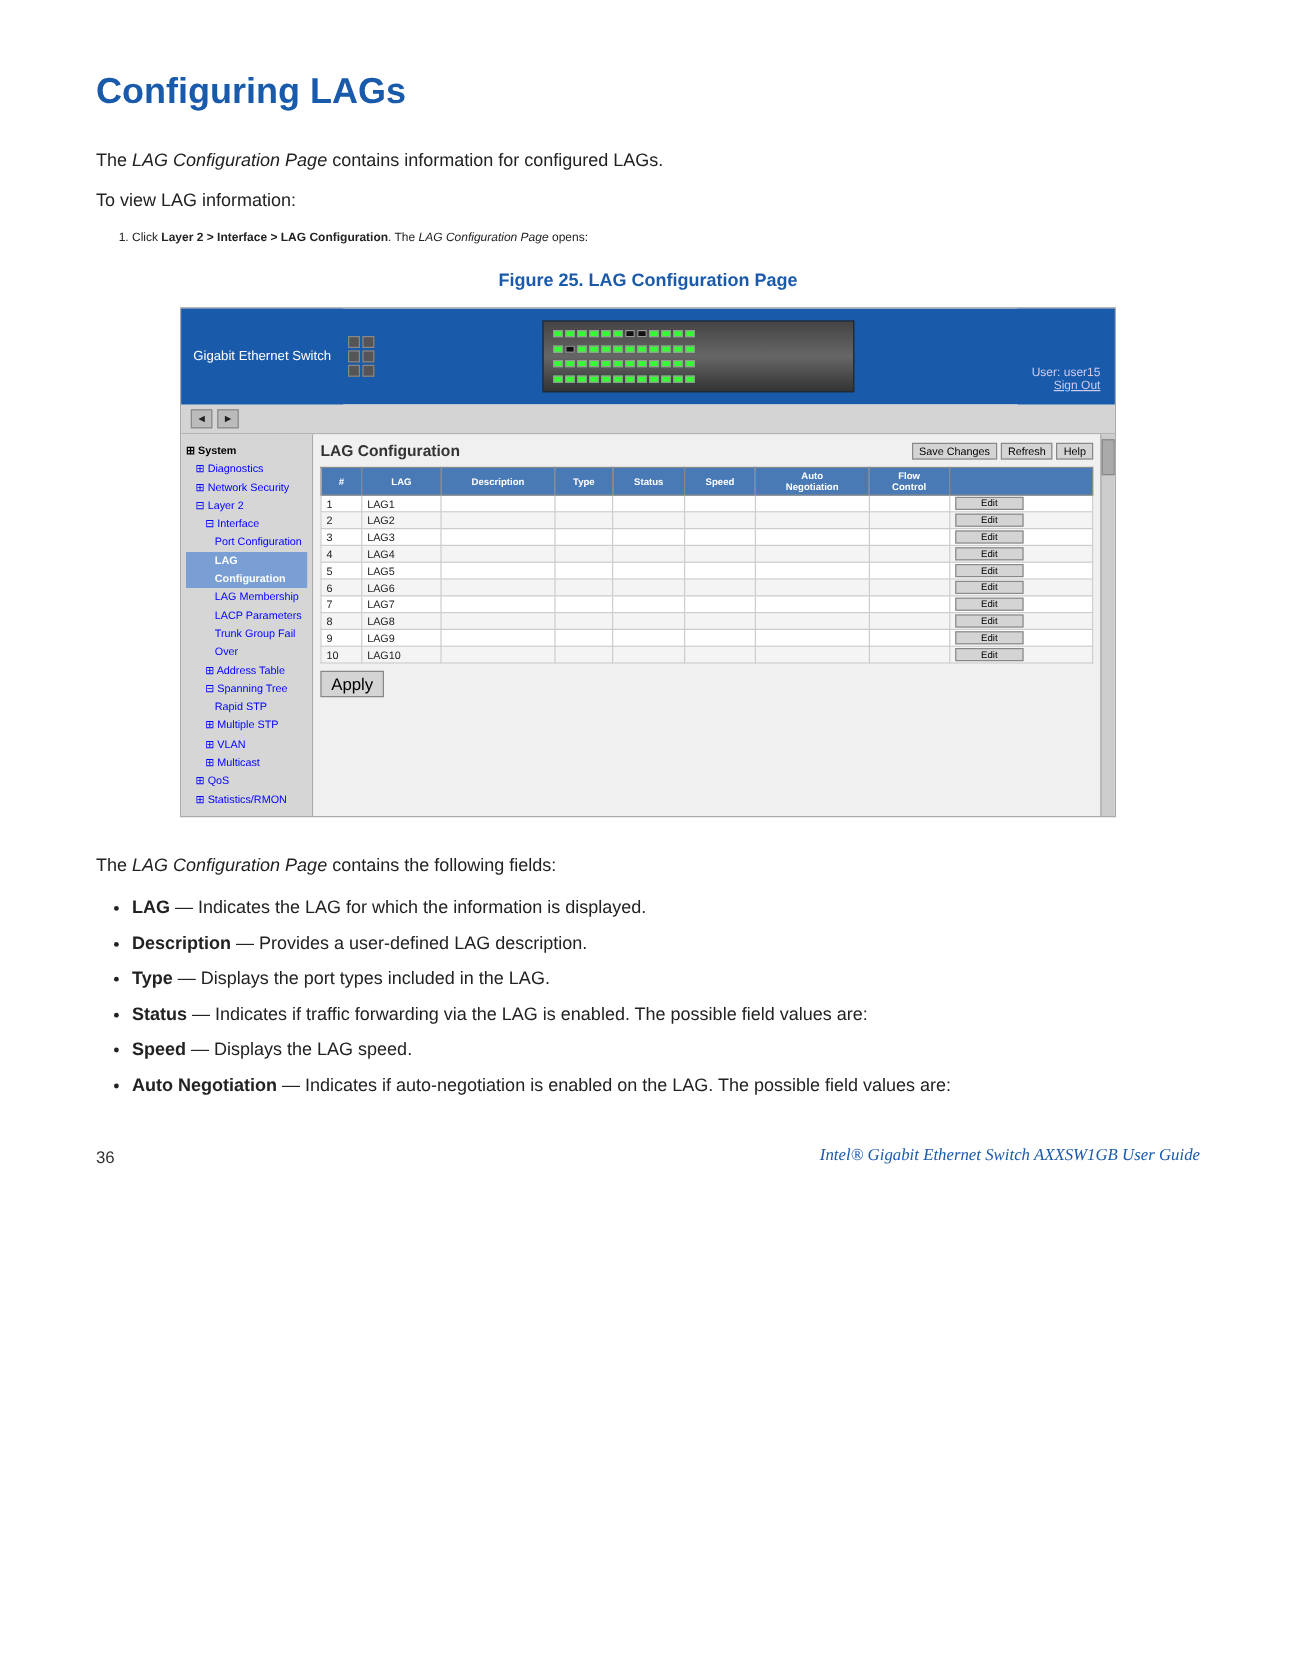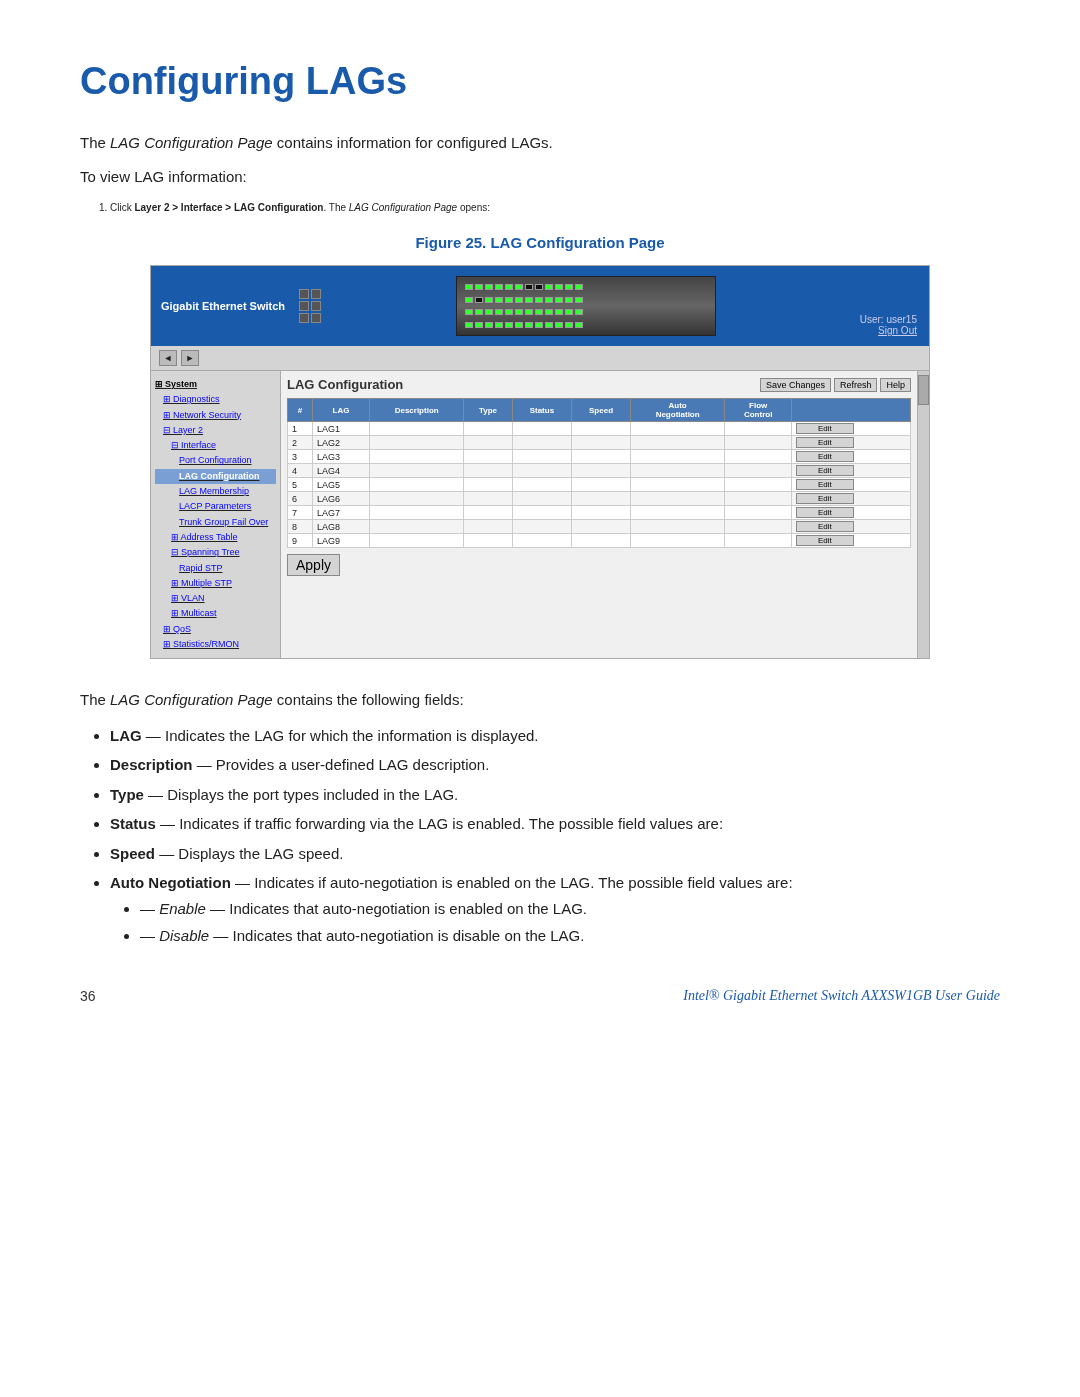--- a/index.html
+++ b/index.html
@@ -14,7 +14,7 @@
     }
 
     h1.page-title {
-      font-size: 38px;
+      font-size: 30px;
       font-weight: bold;
       color: #1a5aab;
       margin-bottom: 28px;

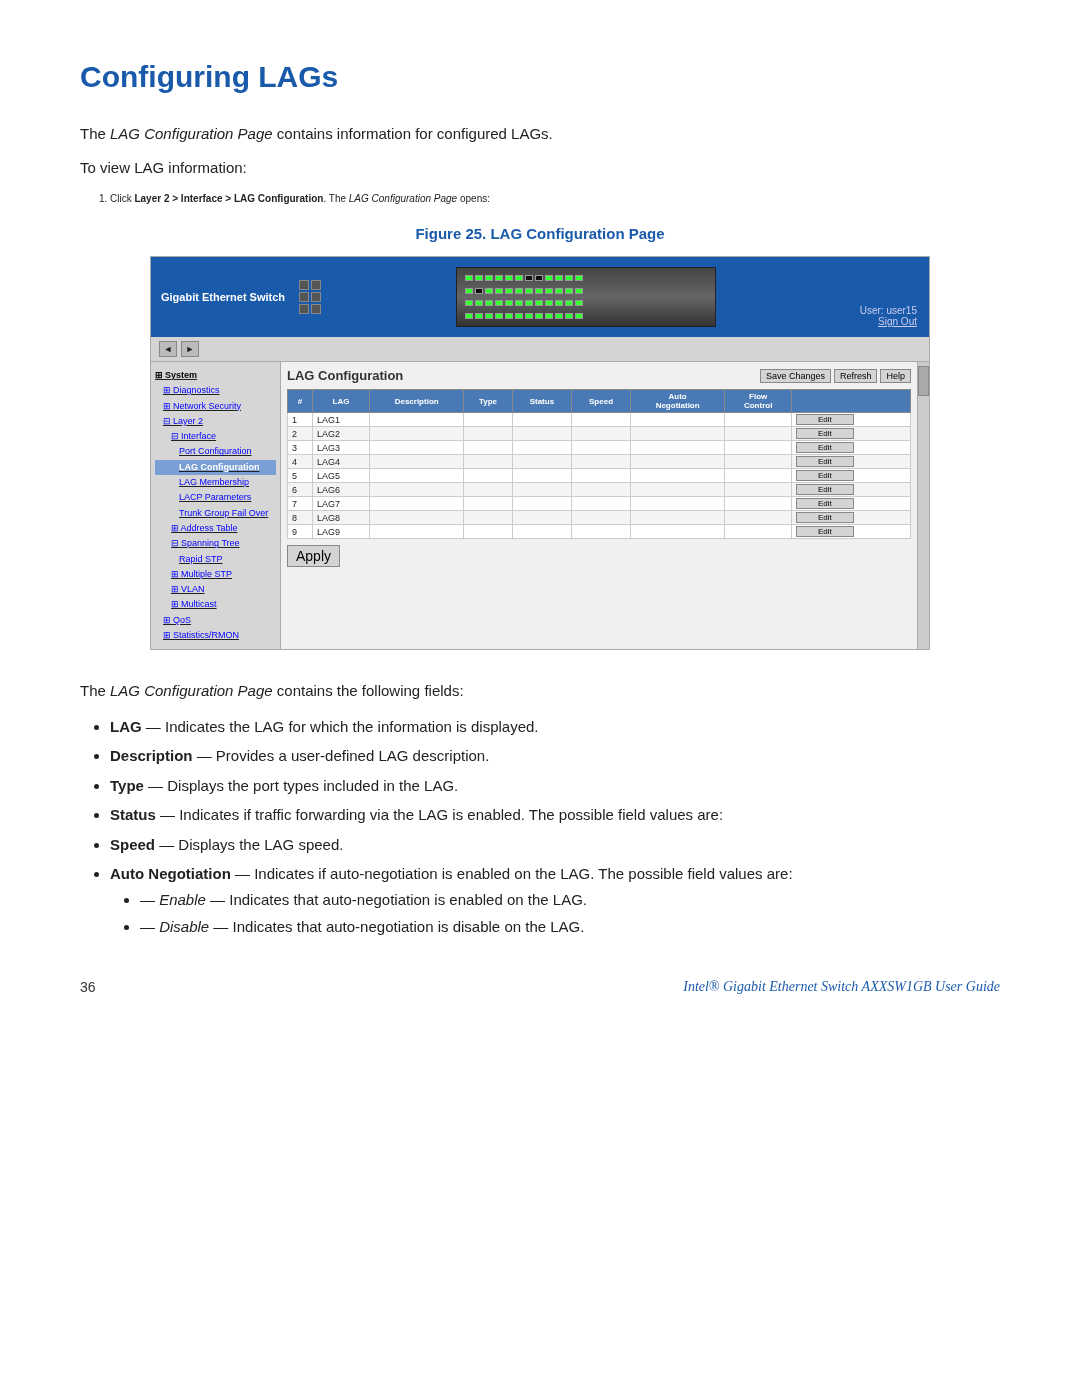--- a/index.html
+++ b/index.html
@@ -66,7 +66,7 @@
       background: #1a5aab;
       color: #fff;
       font-size: 11px;
-      font-weight: bold;
+      font-weight: normal;
       padding: 12px 10px;
       display: flex;
       align-items: center;

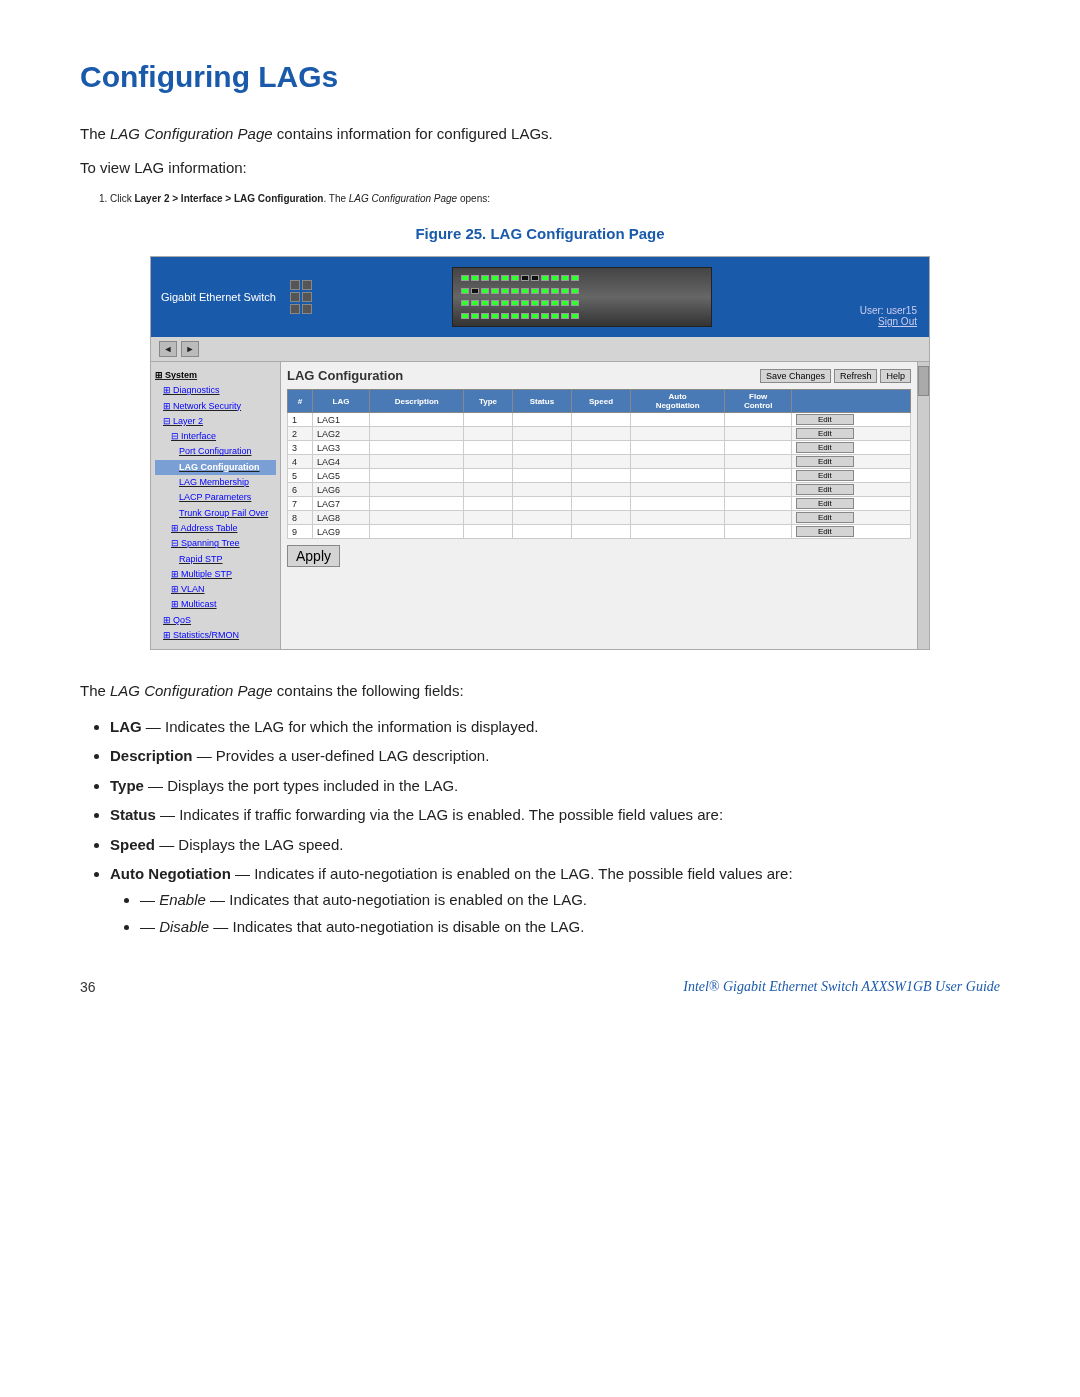--- a/index.html
+++ b/index.html
@@ -156,13 +156,12 @@
 
     
     .sw-nav {
-      width: 130px;
+      width: 110px;
       background: #d6d6d6;
       font-size: 9px;
       padding: 6px 4px;
       border-right: 1px solid #aaa;
       line-height: 1.7;
-      text-decoration: underline;
     }
     .sw-nav-item { color: #00f; cursor: pointer; }
     .sw-nav-item.selected { background: #7a9fd4; color: #fff; font-weight: bold; padding: 0 2px; }

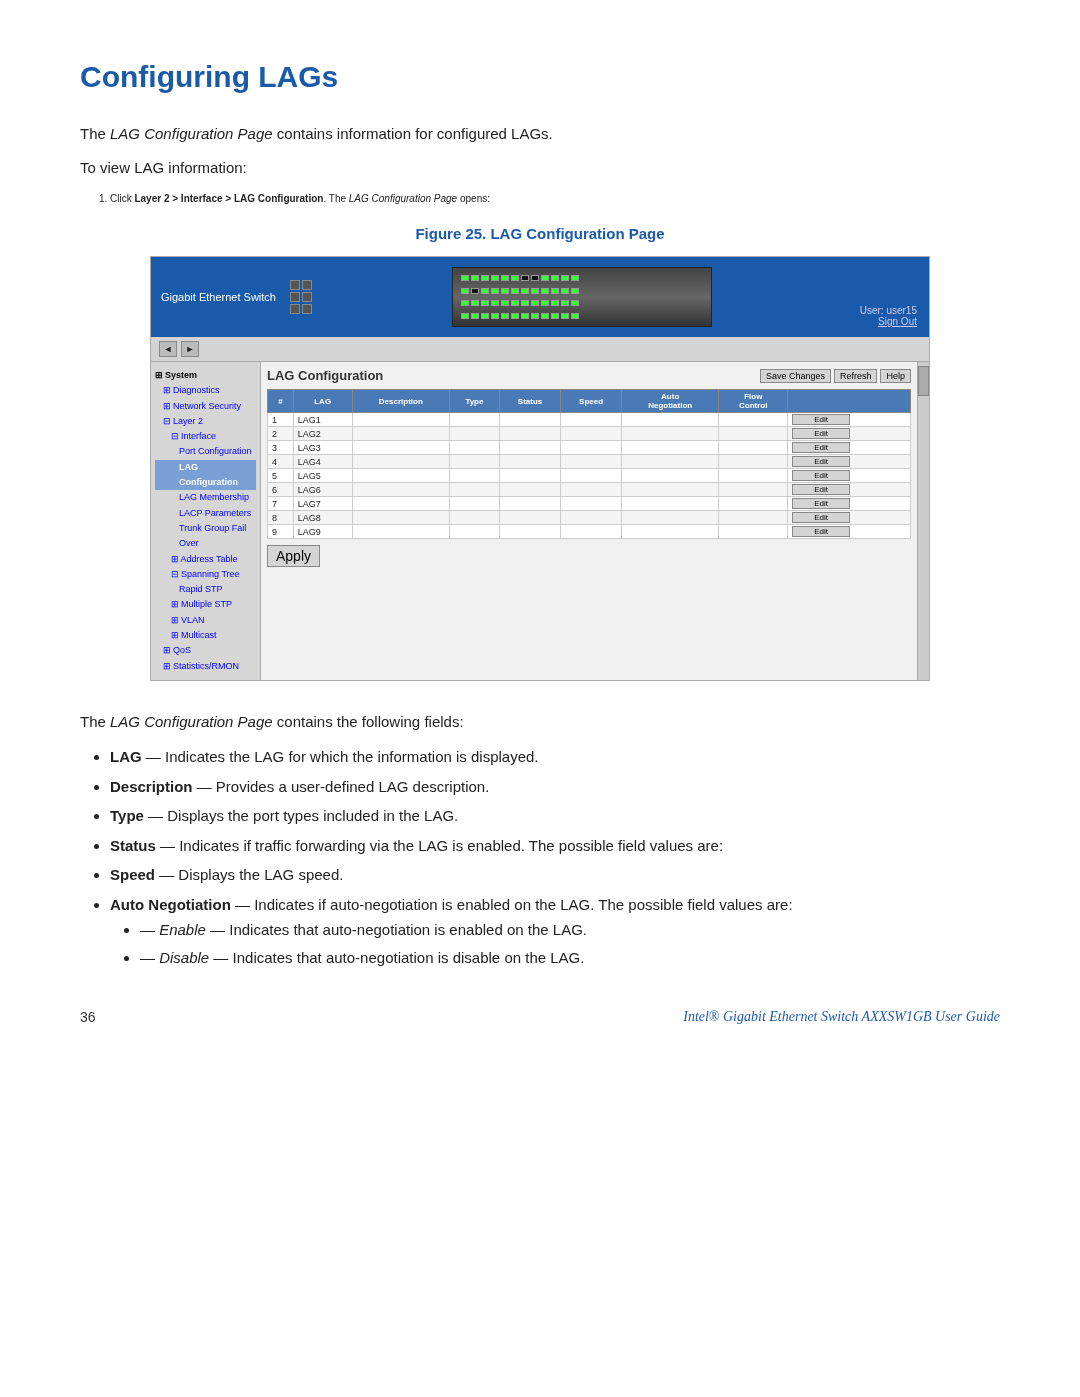--- a/index.html
+++ b/index.html
@@ -548,6 +548,17 @@
             <tr>
     <td>9</td>
     <td>LAG9</td>
+    <td></td>
+    <td></td>
+    <td></td>
+    <td></td>
+    <td></td>
+    <td></td>
+    <td><button class="sw-edit-btn">Edit</button></td>
+  </tr>
+            <tr>
+    <td>10</td>
+    <td>LAG10</td>
     <td></td>
     <td></td>
     <td></td>

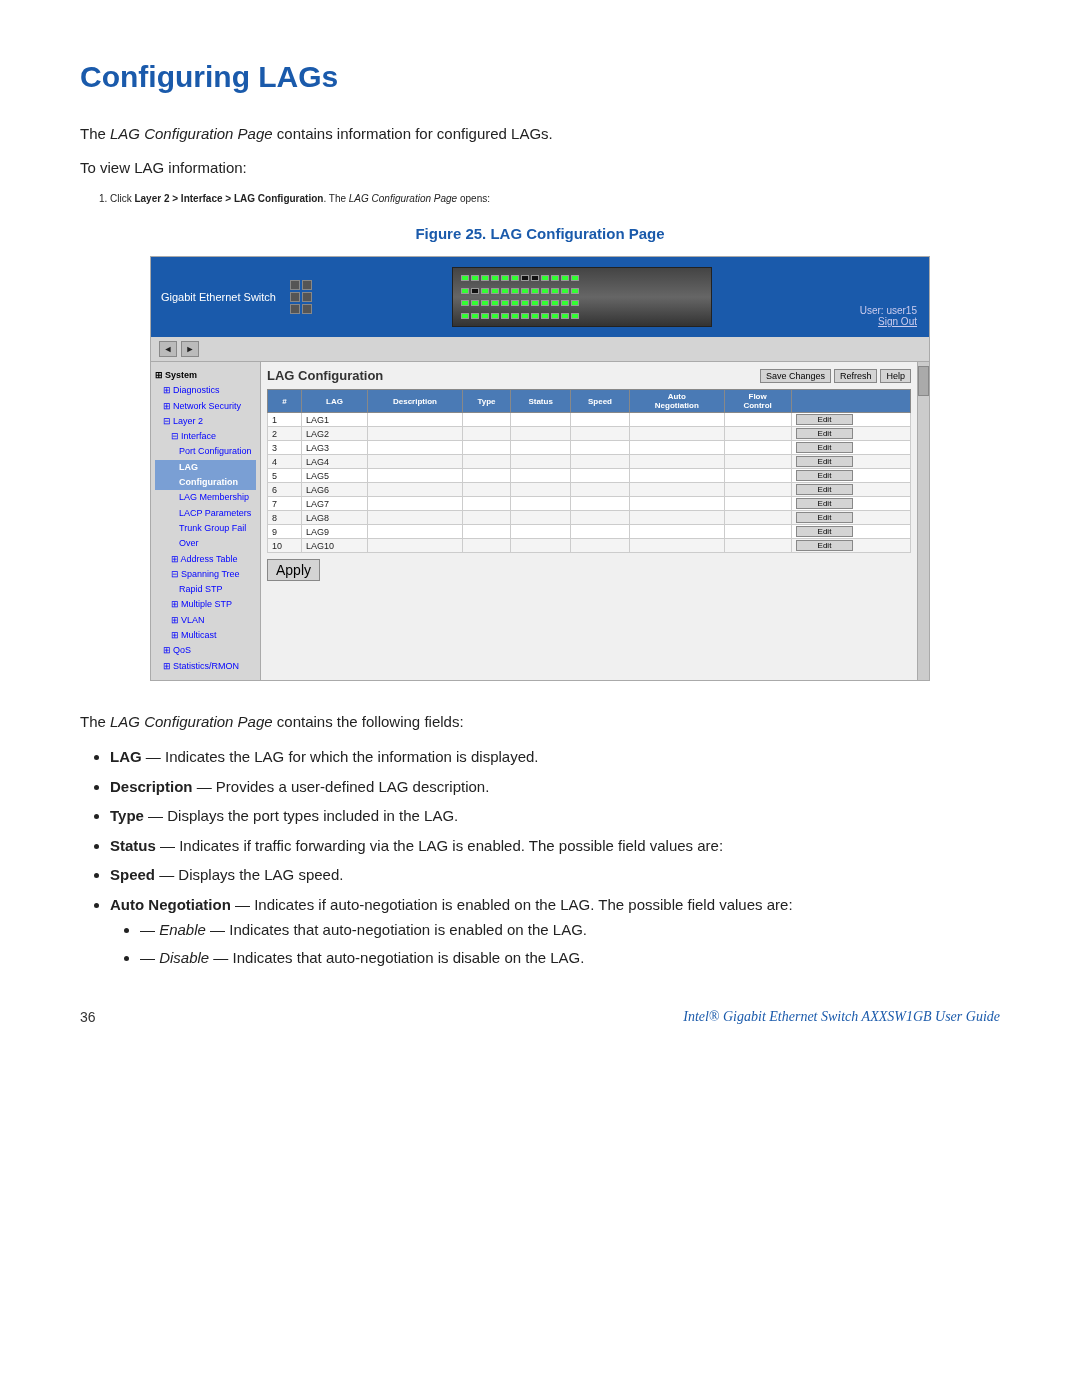--- a/index.html
+++ b/index.html
@@ -601,10 +601,6 @@
   </li>
   <li>
     <strong>Auto Negotiation</strong> — Indicates if auto-negotiation is enabled on the LAG. The possible field values are:
-    <ul class="sub-bullet-list">
-      <li><em>Enable</em> — Indicates that auto-negotiation is enabled on the LAG.</li>
-      <li><em>Disable</em> — Indicates that auto-negotiation is disable on the LAG.</li>
-    </ul>
   </li>
 </ul>
 

